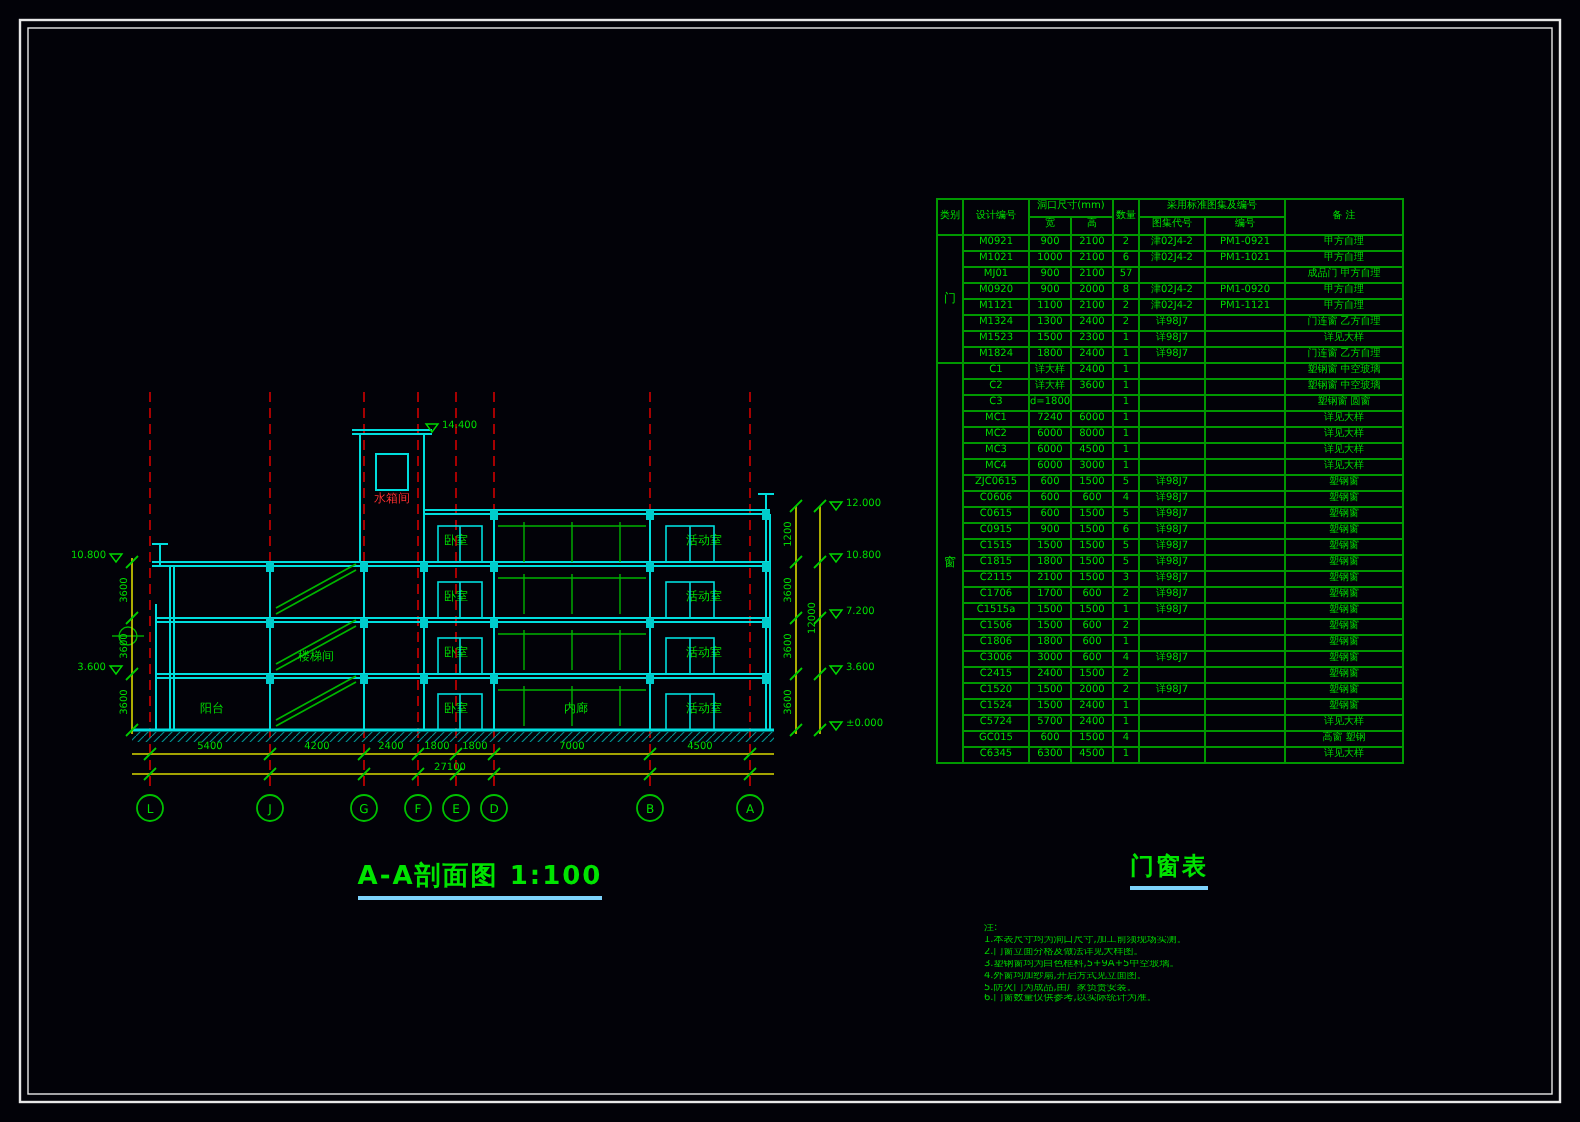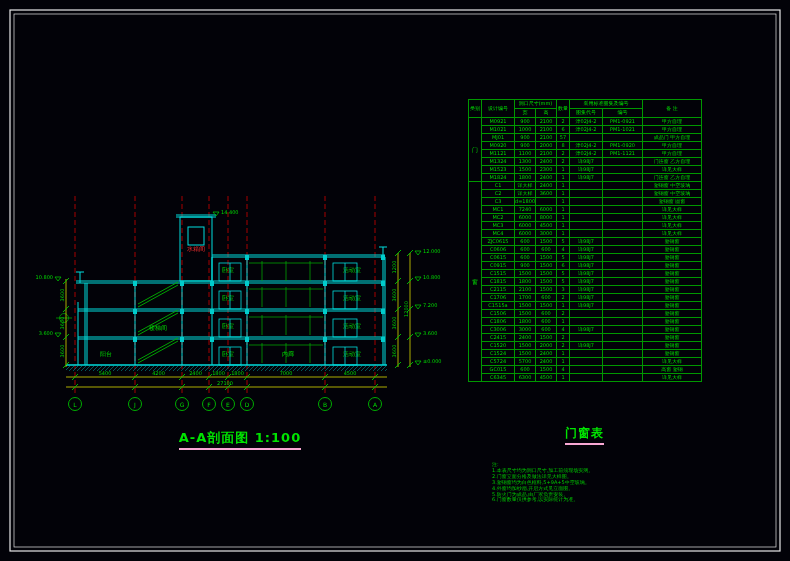--- a/index.html
+++ b/index.html
@@ -18,7 +18,7 @@
   .sec-title{position:absolute;left:120px;top:427px;width:240px;text-align:center;}
   .sched-title{position:absolute;left:468px;top:422px;width:233px;text-align:center;}
   .title-text{display:inline-block;color:#00e400;font-weight:bold;letter-spacing:1px;
-              border-bottom:2px solid #f9a8d4;padding-bottom:1px;}
+              border-bottom:2px solid #7dd3fc;padding-bottom:1px;}
   .sec-title .title-text{font-size:13px;}
   .sched-title .title-text{font-size:12px;}
   

